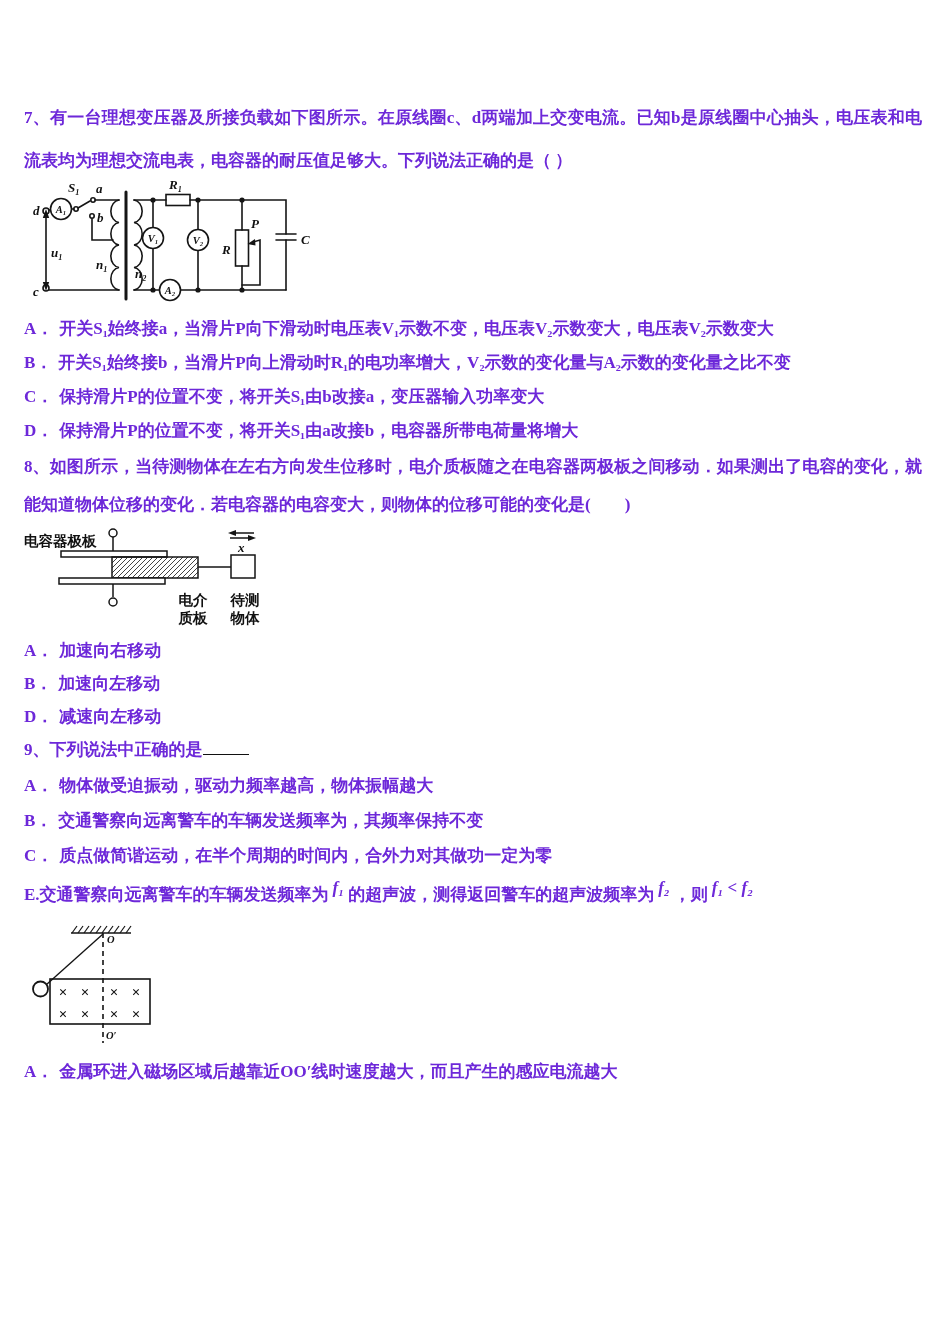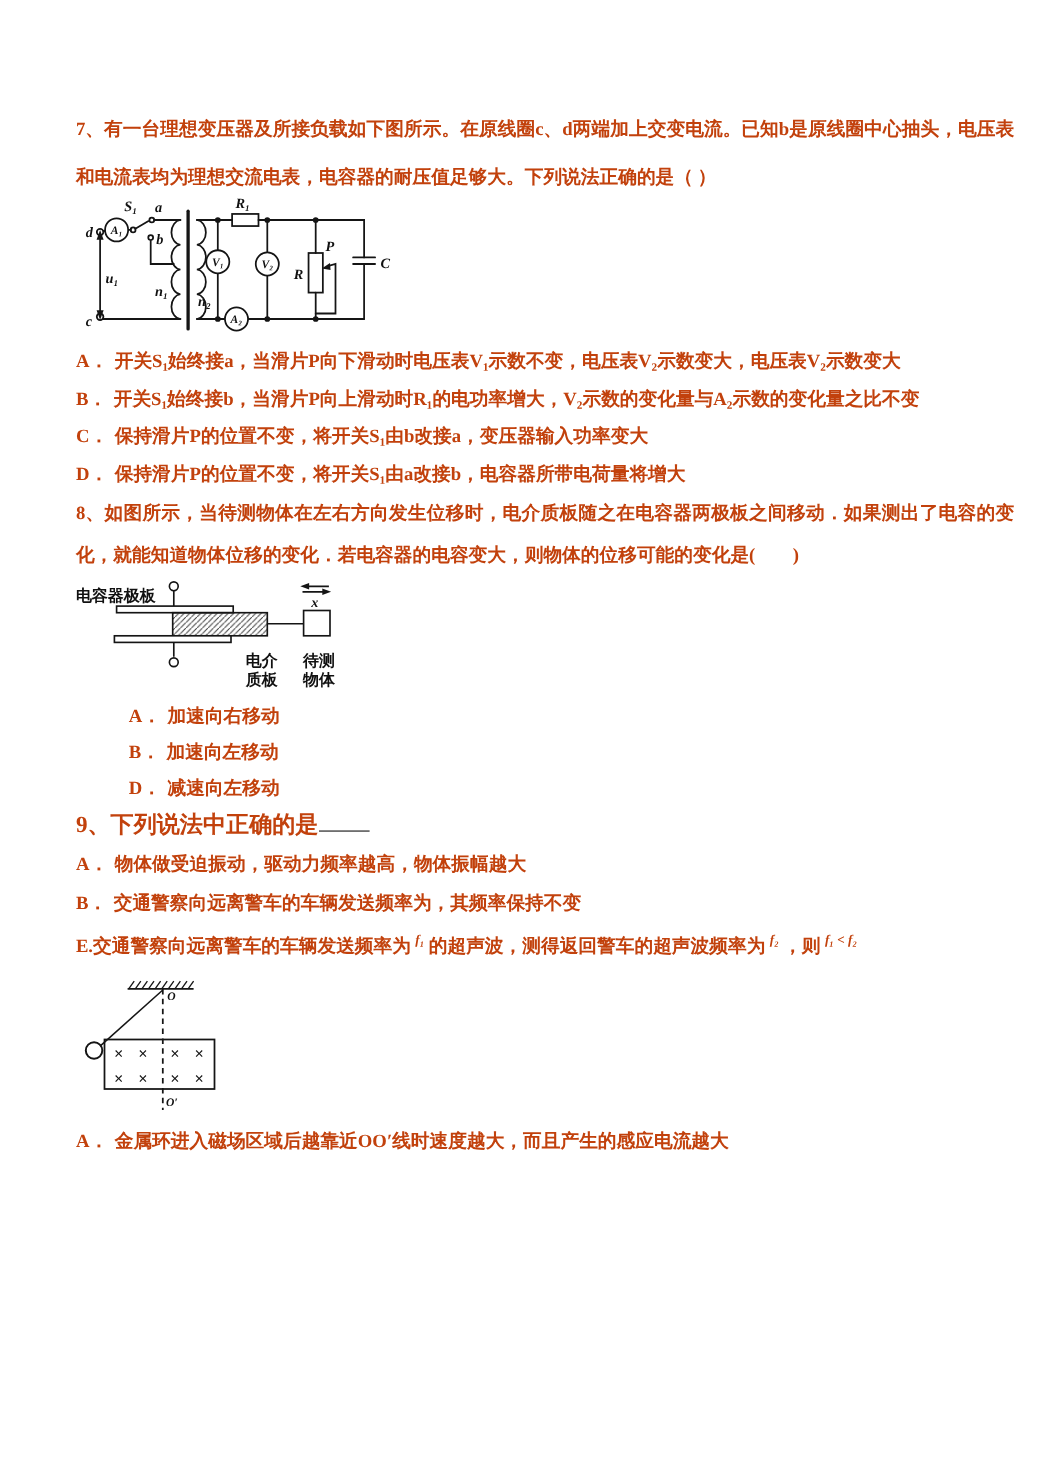--- a/index.html
+++ b/index.html
@@ -9,10 +9,10 @@
     margin:0 auto;
     background:#ffffff;
     box-sizing:border-box;
-    padding:96px 28px 0 69px;
+    padding:96px 28px 0 24px;
     font-family:"Liberation Serif","DejaVu Serif",serif;
     font-weight:600;
-    color:#c2410c;
+    color:#6d28d9;
     overflow:hidden;
   }
   p{margin:0;}

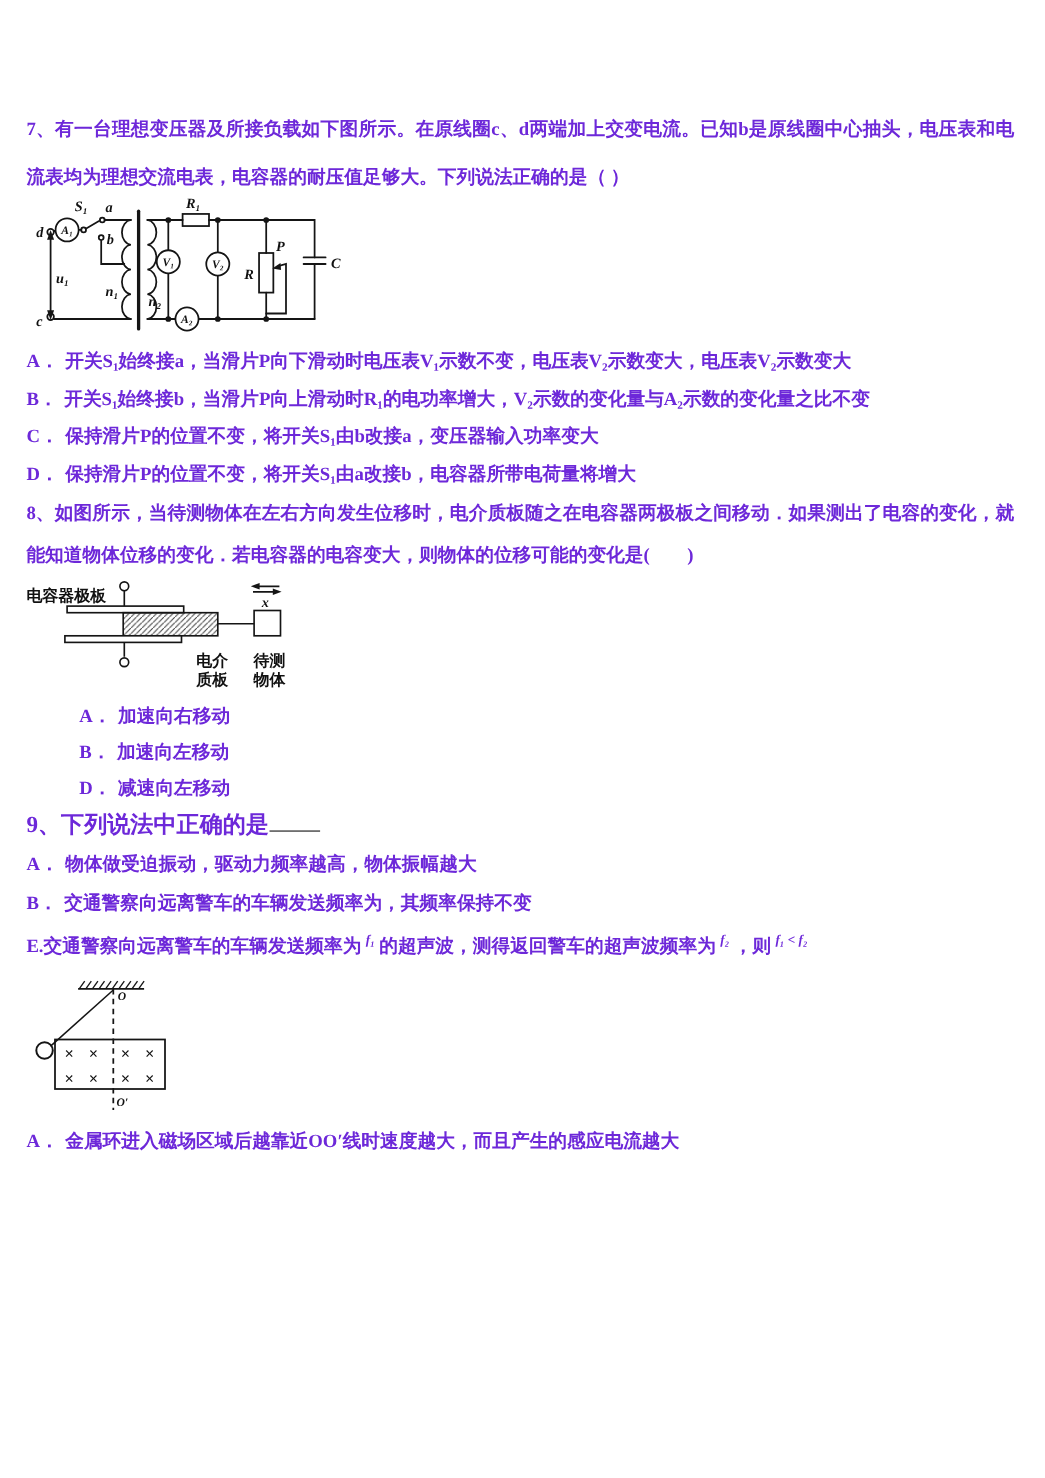--- a/index.html
+++ b/index.html
@@ -22,7 +22,7 @@
   .opt{font-size:17px;line-height:34px;white-space:nowrap;}
   .opt-label{margin-right:6px;}
   .opts{margin-top:2px;}
-  .opts.tight .opt{line-height:33px;margin-left:48px;}
+  .opts.tight .opt{line-height:33px;}
   .q9-stem{font-size:21px;line-height:33px;}
   .blank{display:inline-block;width:46px;border-bottom:1.6px solid #111;height:14px;}
   .fig{display:block;}

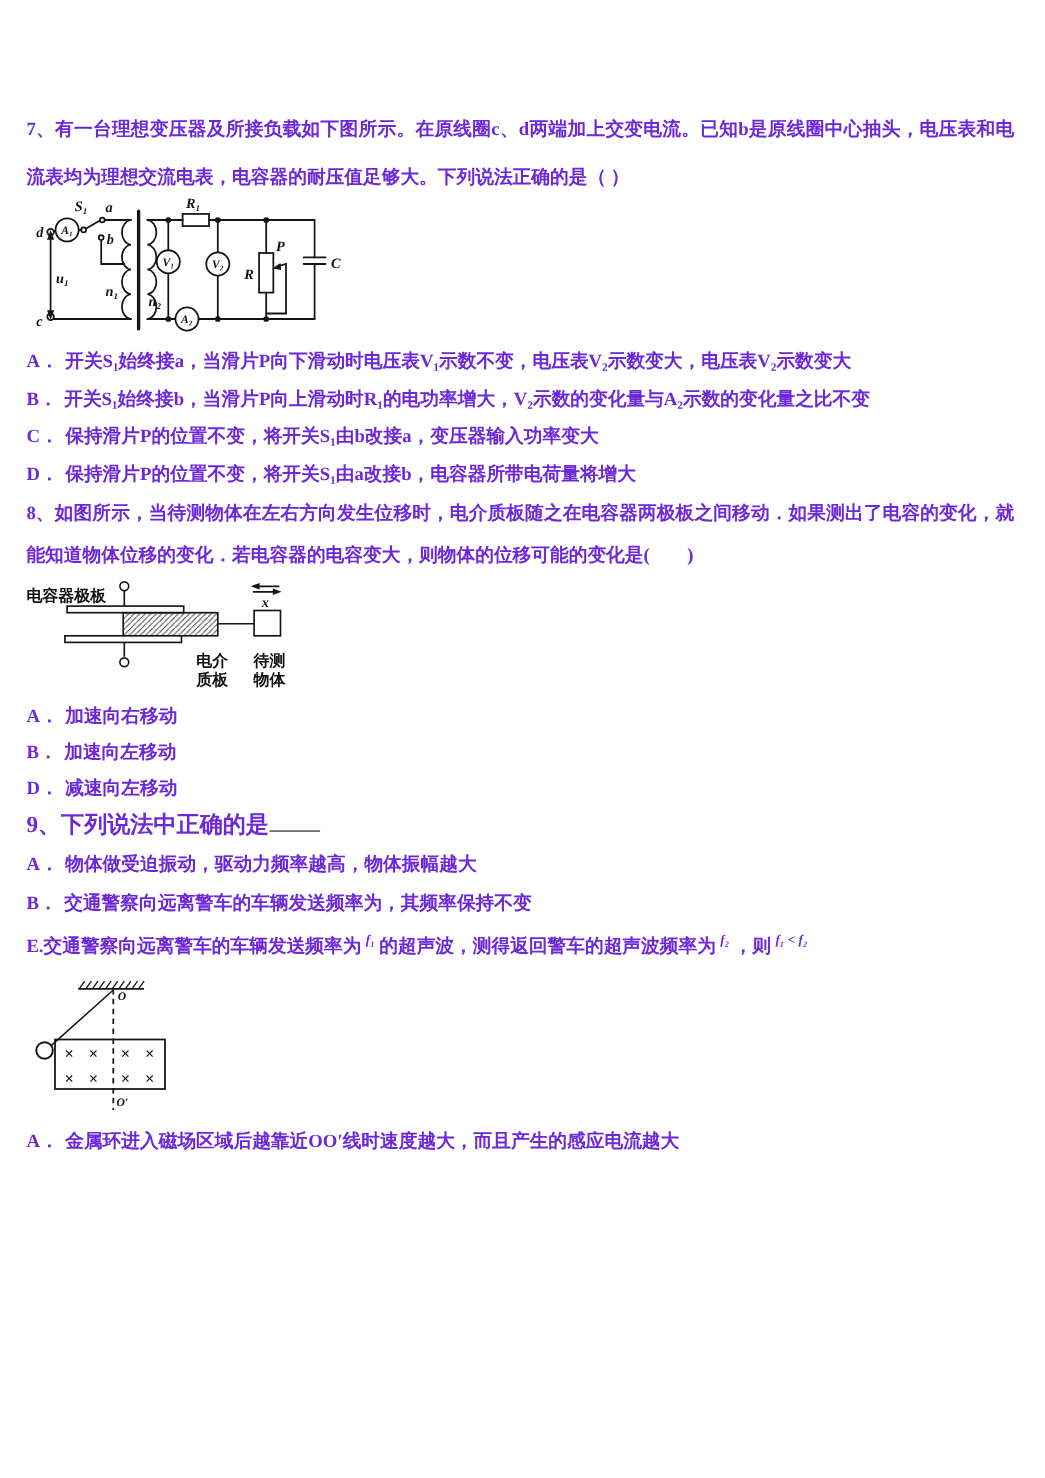--- a/index.html
+++ b/index.html
@@ -23,7 +23,7 @@
   .opt-label{margin-right:6px;}
   .opts{margin-top:2px;}
   .opts.tight .opt{line-height:33px;}
-  .q9-stem{font-size:21px;line-height:33px;}
+  .q9-stem{font-size:17px;line-height:33px;}
   .blank{display:inline-block;width:46px;border-bottom:1.6px solid #111;height:14px;}
   .fig{display:block;}
   .fig7{margin:-4px 0 0 0;}

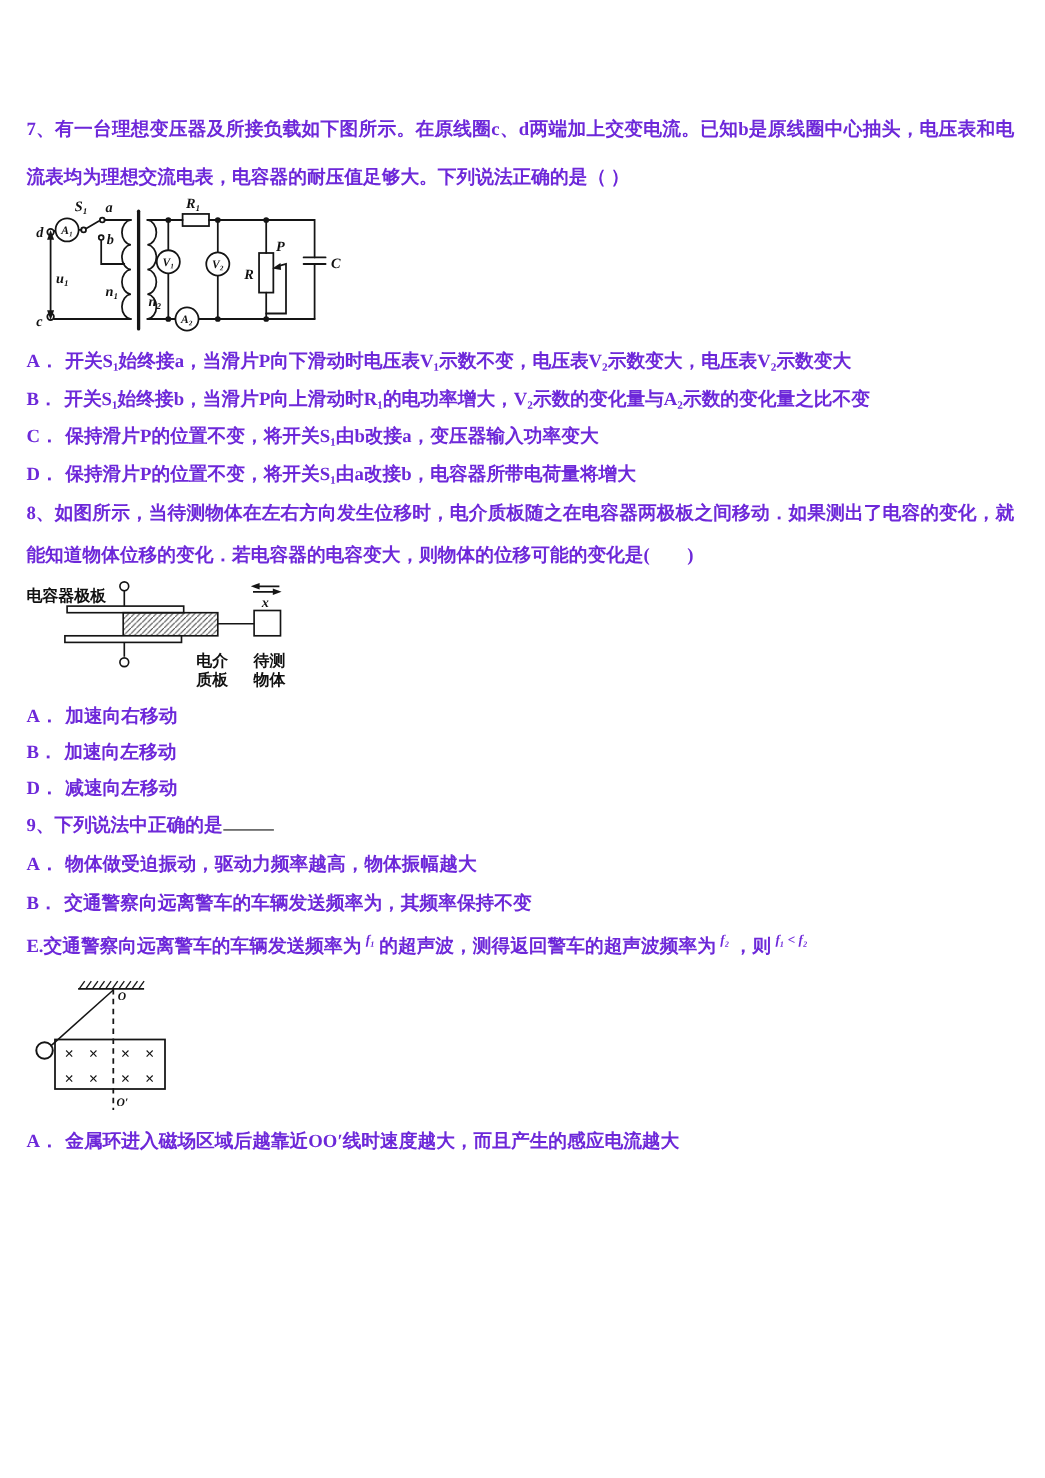--- a/index.html
+++ b/index.html
@@ -176,6 +176,7 @@
   <div class="opts">
     <p class="opt" style="line-height:35px"><span class="opt-label">A．</span><span>物体做受迫振动，驱动力频率越高，物体振幅越大</span></p>
     <p class="opt" style="line-height:35px"><span class="opt-label">B．</span><span>交通警察向远离警车的车辆发送频率为，其频率保持不变</span></p>
+    <p class="opt" style="line-height:35px"><span class="opt-label">C．</span><span>质点做简谐运动，在半个周期的时间内，合外力对其做功一定为零</span></p>
   </div>
 
   <p class="eline"><span>E.交通警察向远离警车的车辆发送频率为</span><span class="math">f₁</span><span>的超声波，测得返回警车的超声波频率为</span><span class="math">f₂</span><span>，则</span><span class="math">f₁ &lt; f₂</span></p>

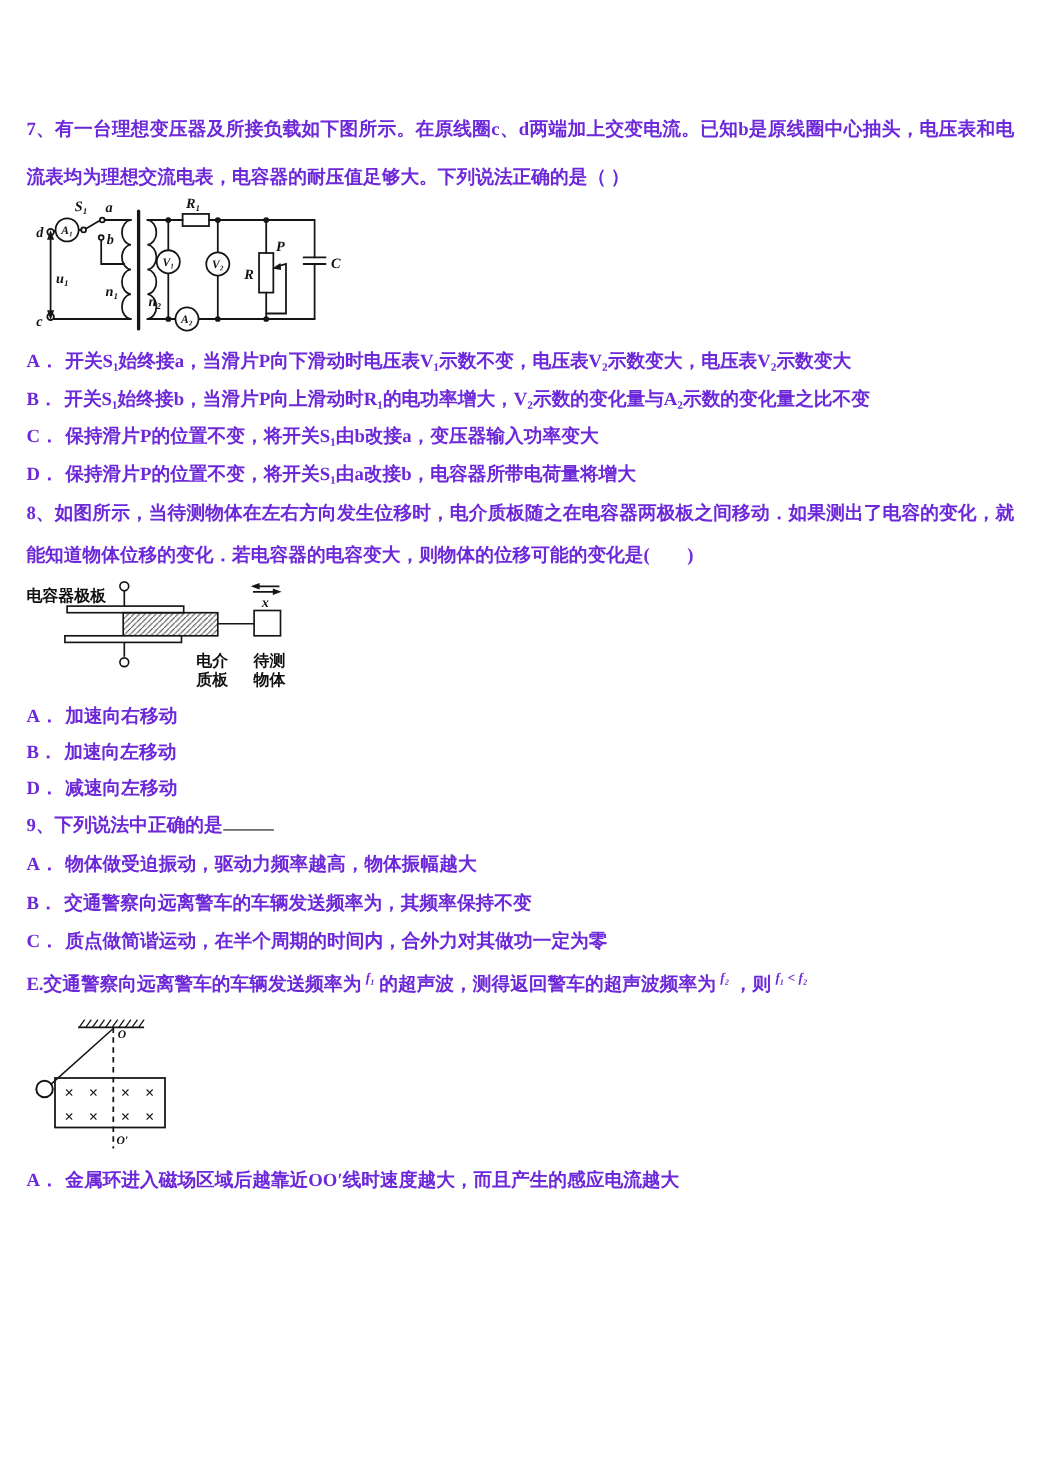--- a/index.html
+++ b/index.html
@@ -30,7 +30,7 @@
   .fig8{margin:2px 0 0 0;}
   .fig10{margin:2px 0 0 6px;}
   .eline{font-size:17px;line-height:44px;white-space:nowrap;}
-  .math{font-style:italic;position:relative;top:-7px;padding:0 4px;font-size:12px;}
+  .math{font-style:italic;position:relative;top:-7px;padding:0 4px;font-size:17px;}
   svg text{font-family:"Liberation Serif","DejaVu Serif",serif;}
   svg .lbl{font-style:italic;font-size:13px;font-weight:600;}
   svg .meter{font-style:italic;font-size:10.5px;font-weight:600;}

